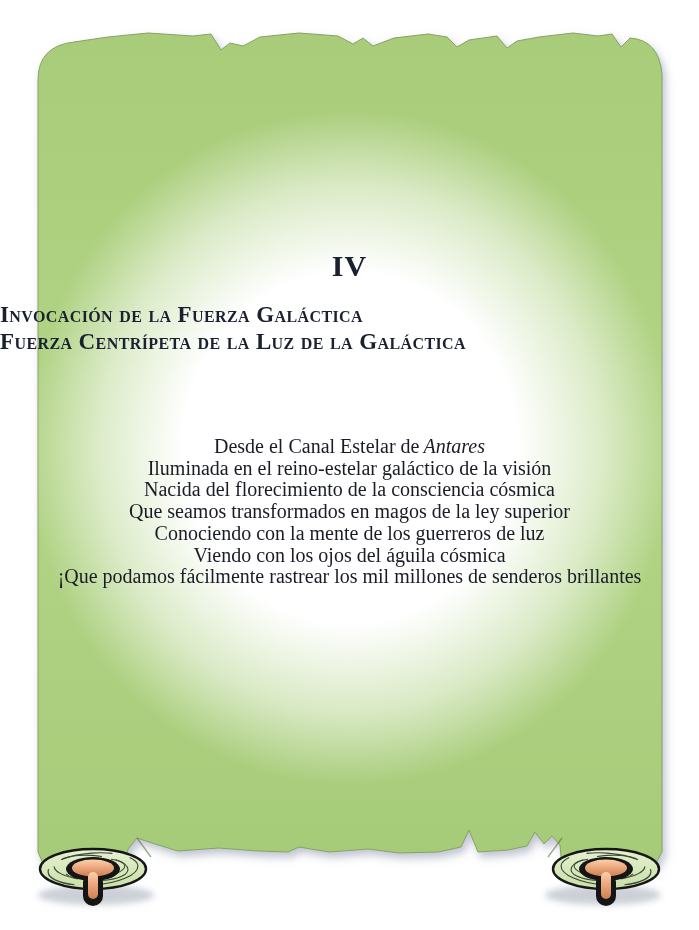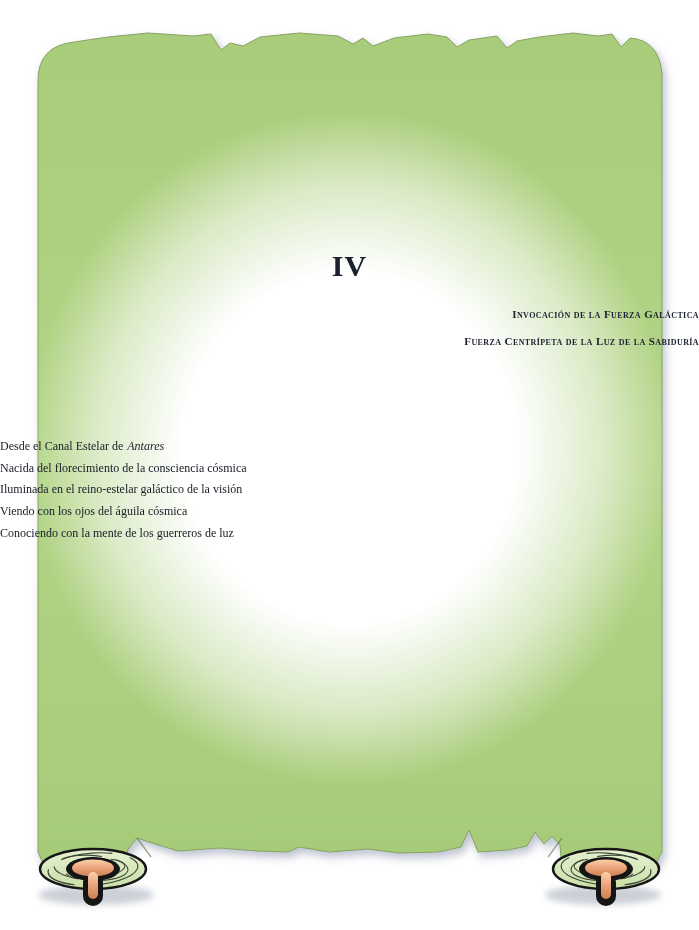--- a/index.html
+++ b/index.html
@@ -22,10 +22,10 @@
   }
   .chapter-title{
     position:absolute;top:301px;left:0;right:0;
-    text-align:right;
+    text-align:left;
     font-variant:small-caps;
     font-weight:bold;
-    font-size:11px;
+    font-size:23px;
     line-height:27px;
     letter-spacing:0.4px;
     color:#1b2030;

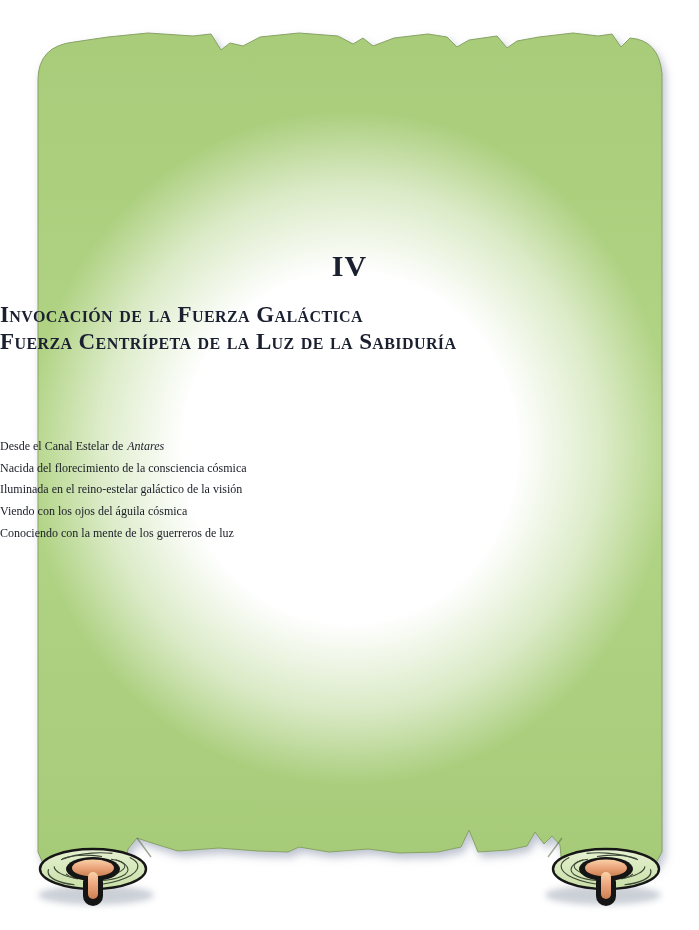--- a/index.html
+++ b/index.html
@@ -119,7 +119,7 @@
 
     <div class="chapter-title">
       <div class="title-line">Invocación de la Fuerza Galáctica</div>
-      <div class="title-line">Fuerza Centrípeta de la Luz de la Sabiduría</div>
+      <div class="title-line">Fuerza Centrípeta de la Luz de la Galáctica</div>
     </div>
 
     <div class="invocation">

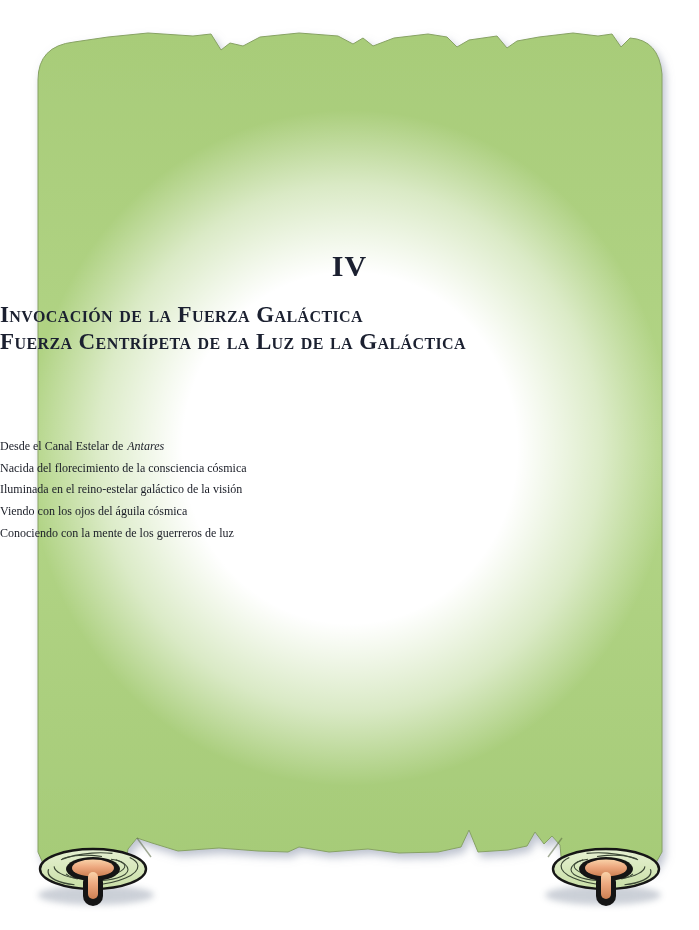--- a/index.html
+++ b/index.html
@@ -32,8 +32,8 @@
   }
   .invocation{
     position:absolute;top:436px;left:0;right:0;
-    text-align:left;
-    font-size:12px;
+    text-align:center;
+    font-size:20px;
     line-height:21.7px;
     color:#191c26;
   }

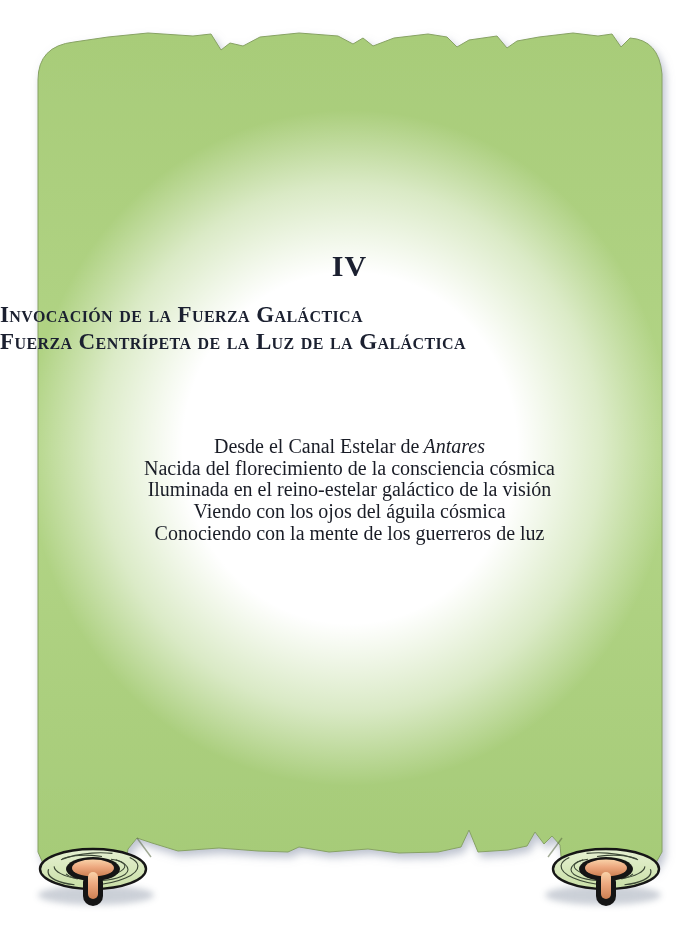--- a/index.html
+++ b/index.html
@@ -124,8 +124,8 @@
 
     <div class="invocation">
       <div class="poem-line"><span>Desde el Canal Estelar de</span><em>Antares</em></div>
+      <div class="poem-line">Iluminada en el reino-estelar galáctico de la visión</div>
       <div class="poem-line">Nacida del florecimiento de la consciencia cósmica</div>
-      <div class="poem-line">Iluminada en el reino-estelar galáctico de la visión</div>
       <div class="poem-line">Viendo con los ojos del águila cósmica</div>
       <div class="poem-line">Conociendo con la mente de los guerreros de luz</div>
     </div>

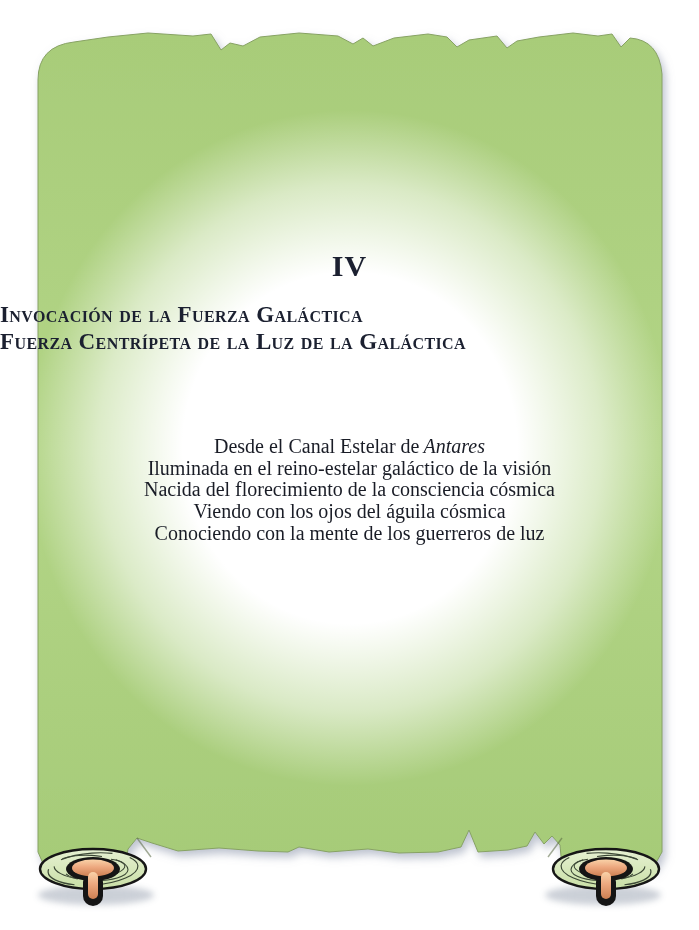--- a/index.html
+++ b/index.html
@@ -126,6 +126,7 @@
       <div class="poem-line"><span>Desde el Canal Estelar de</span><em>Antares</em></div>
       <div class="poem-line">Iluminada en el reino-estelar galáctico de la visión</div>
       <div class="poem-line">Nacida del florecimiento de la consciencia cósmica</div>
+      <div class="poem-line">Que seamos transformados en magos de la ley superior</div>
       <div class="poem-line">Viendo con los ojos del águila cósmica</div>
       <div class="poem-line">Conociendo con la mente de los guerreros de luz</div>
     </div>

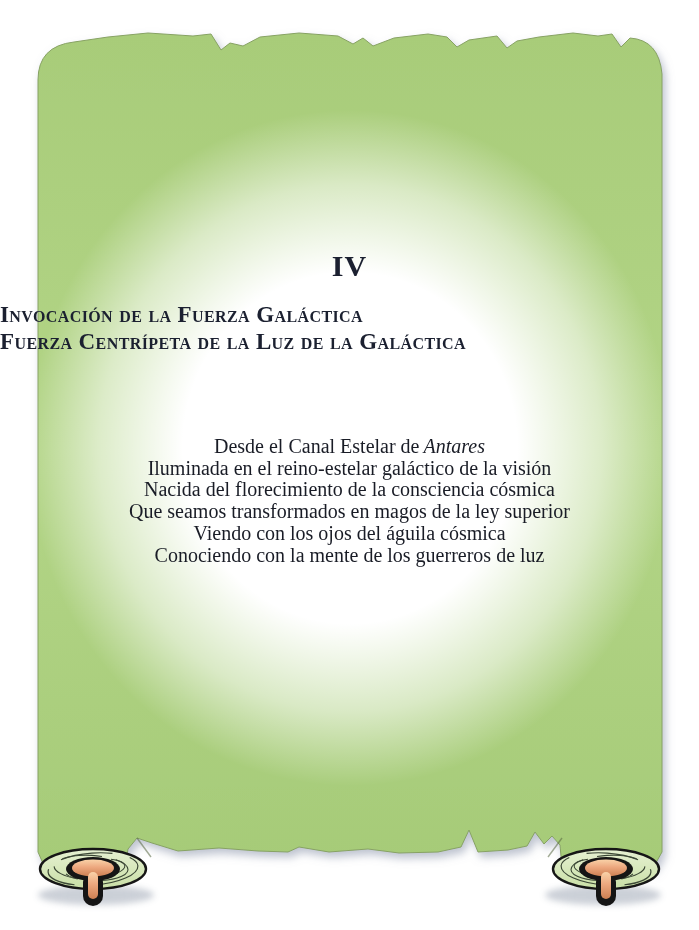--- a/index.html
+++ b/index.html
@@ -127,8 +127,8 @@
       <div class="poem-line">Iluminada en el reino-estelar galáctico de la visión</div>
       <div class="poem-line">Nacida del florecimiento de la consciencia cósmica</div>
       <div class="poem-line">Que seamos transformados en magos de la ley superior</div>
+      <div class="poem-line">Conociendo con la mente de los guerreros de luz</div>
       <div class="poem-line">Viendo con los ojos del águila cósmica</div>
-      <div class="poem-line">Conociendo con la mente de los guerreros de luz</div>
     </div>
 
   </div>

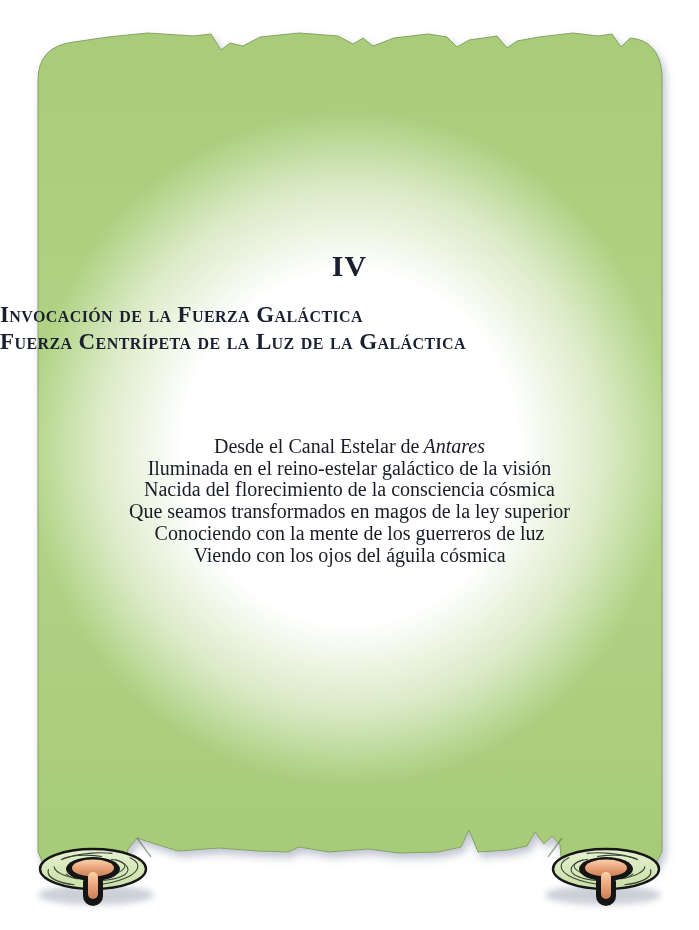--- a/index.html
+++ b/index.html
@@ -129,6 +129,7 @@
       <div class="poem-line">Que seamos transformados en magos de la ley superior</div>
       <div class="poem-line">Conociendo con la mente de los guerreros de luz</div>
       <div class="poem-line">Viendo con los ojos del águila cósmica</div>
+      <div class="poem-line">¡Que podamos fácilmente rastrear los mil millones de senderos brillantes</div>
     </div>
 
   </div>

